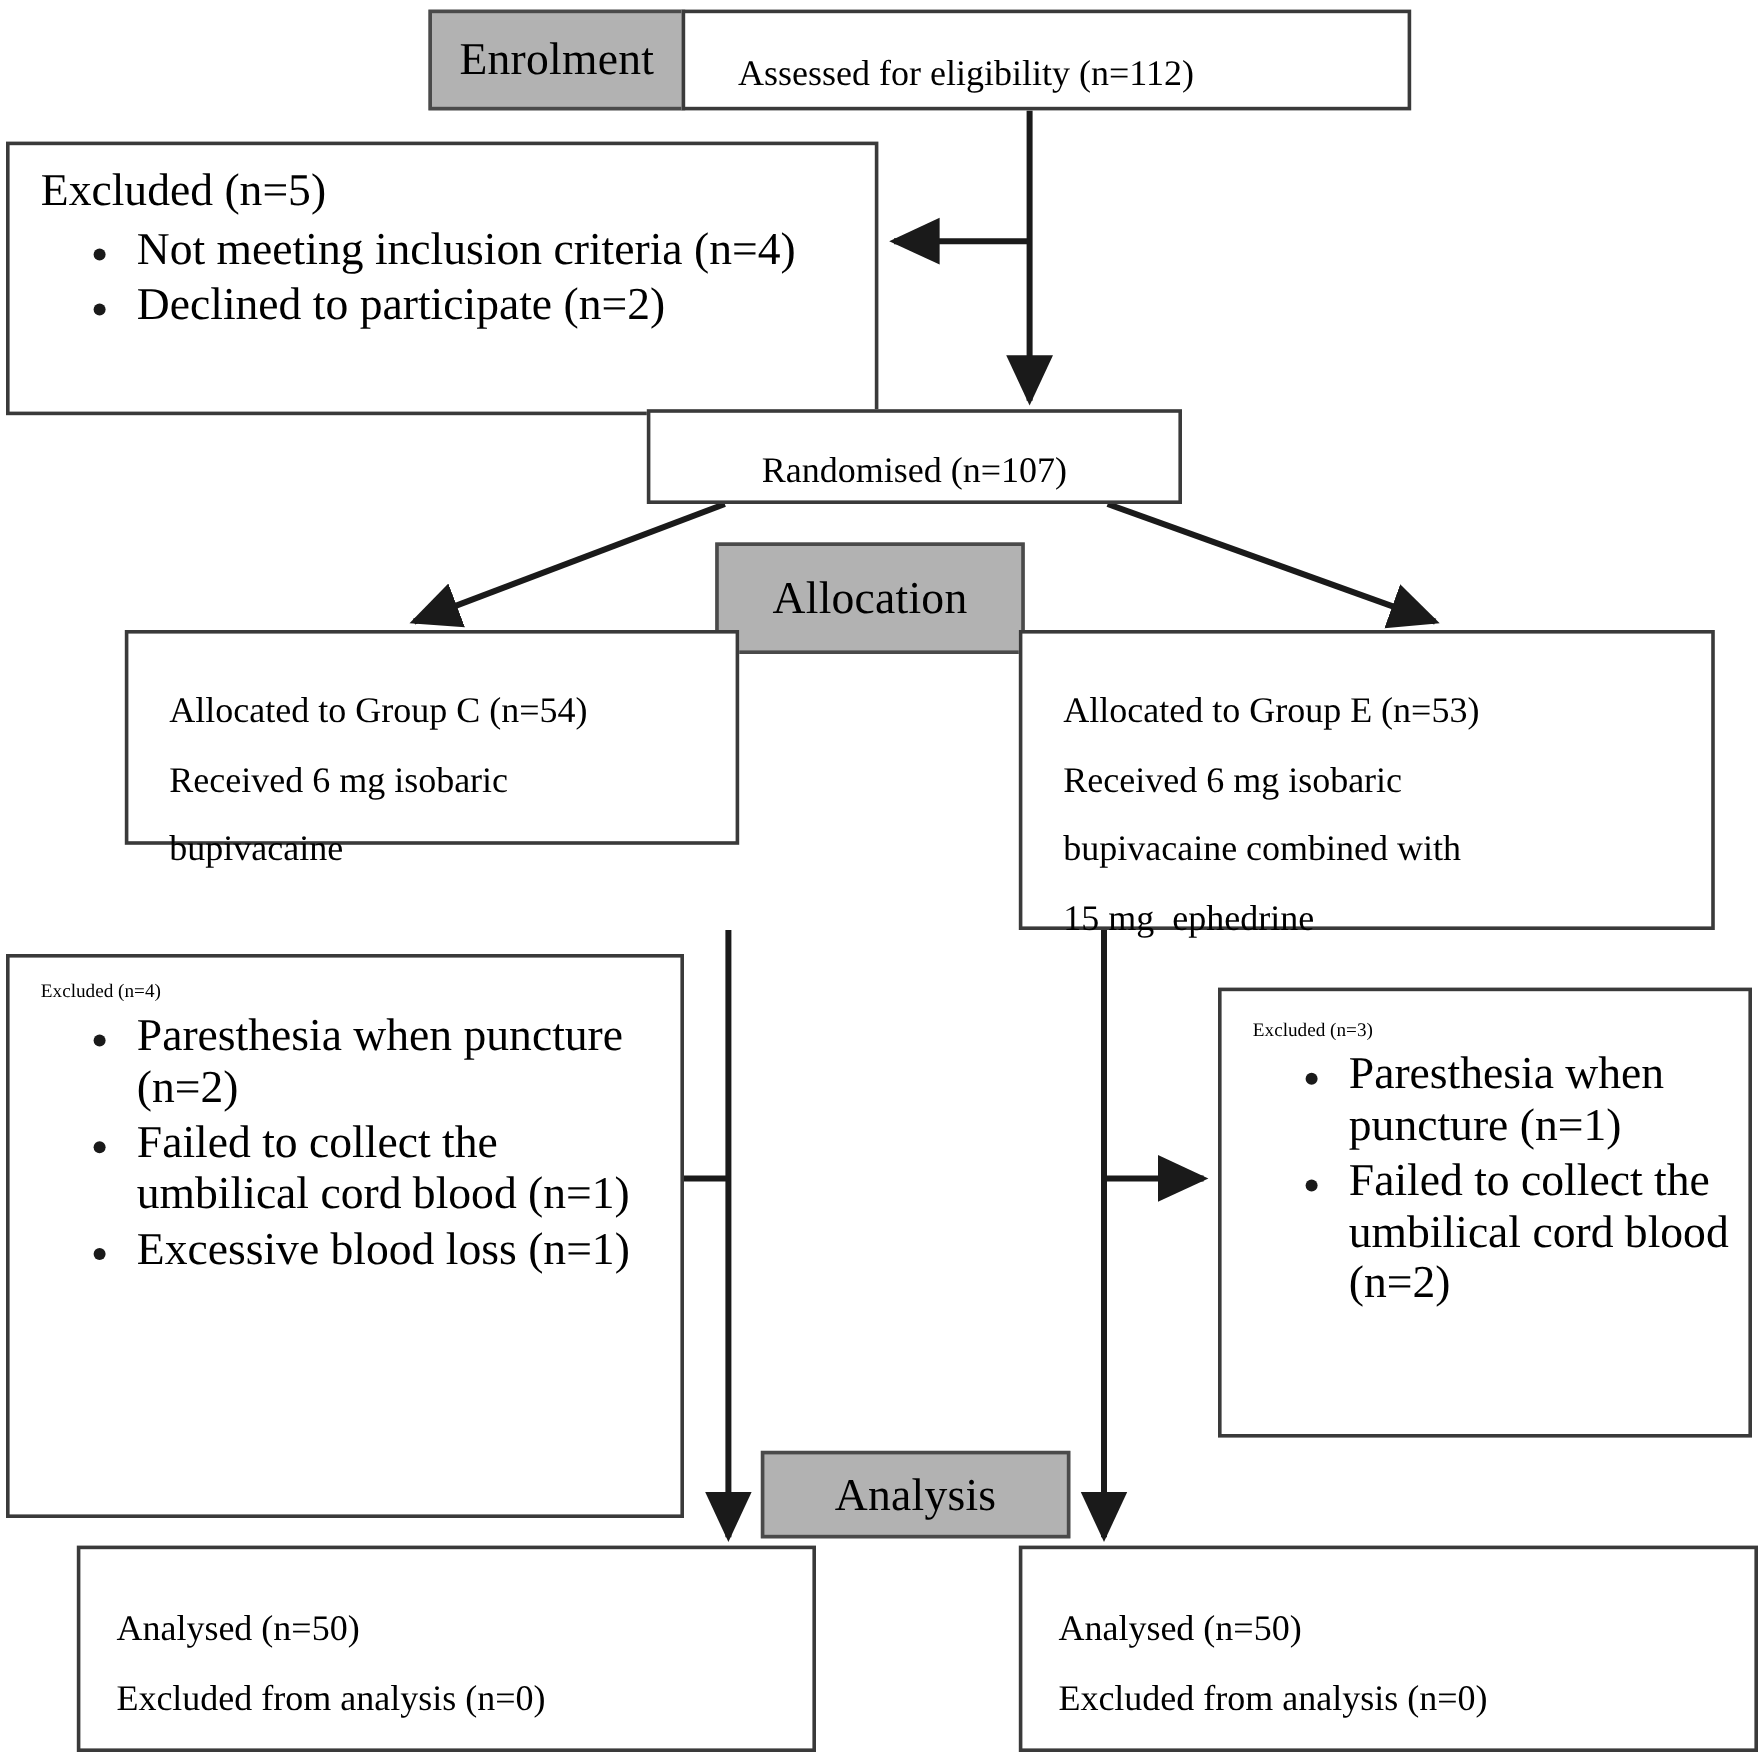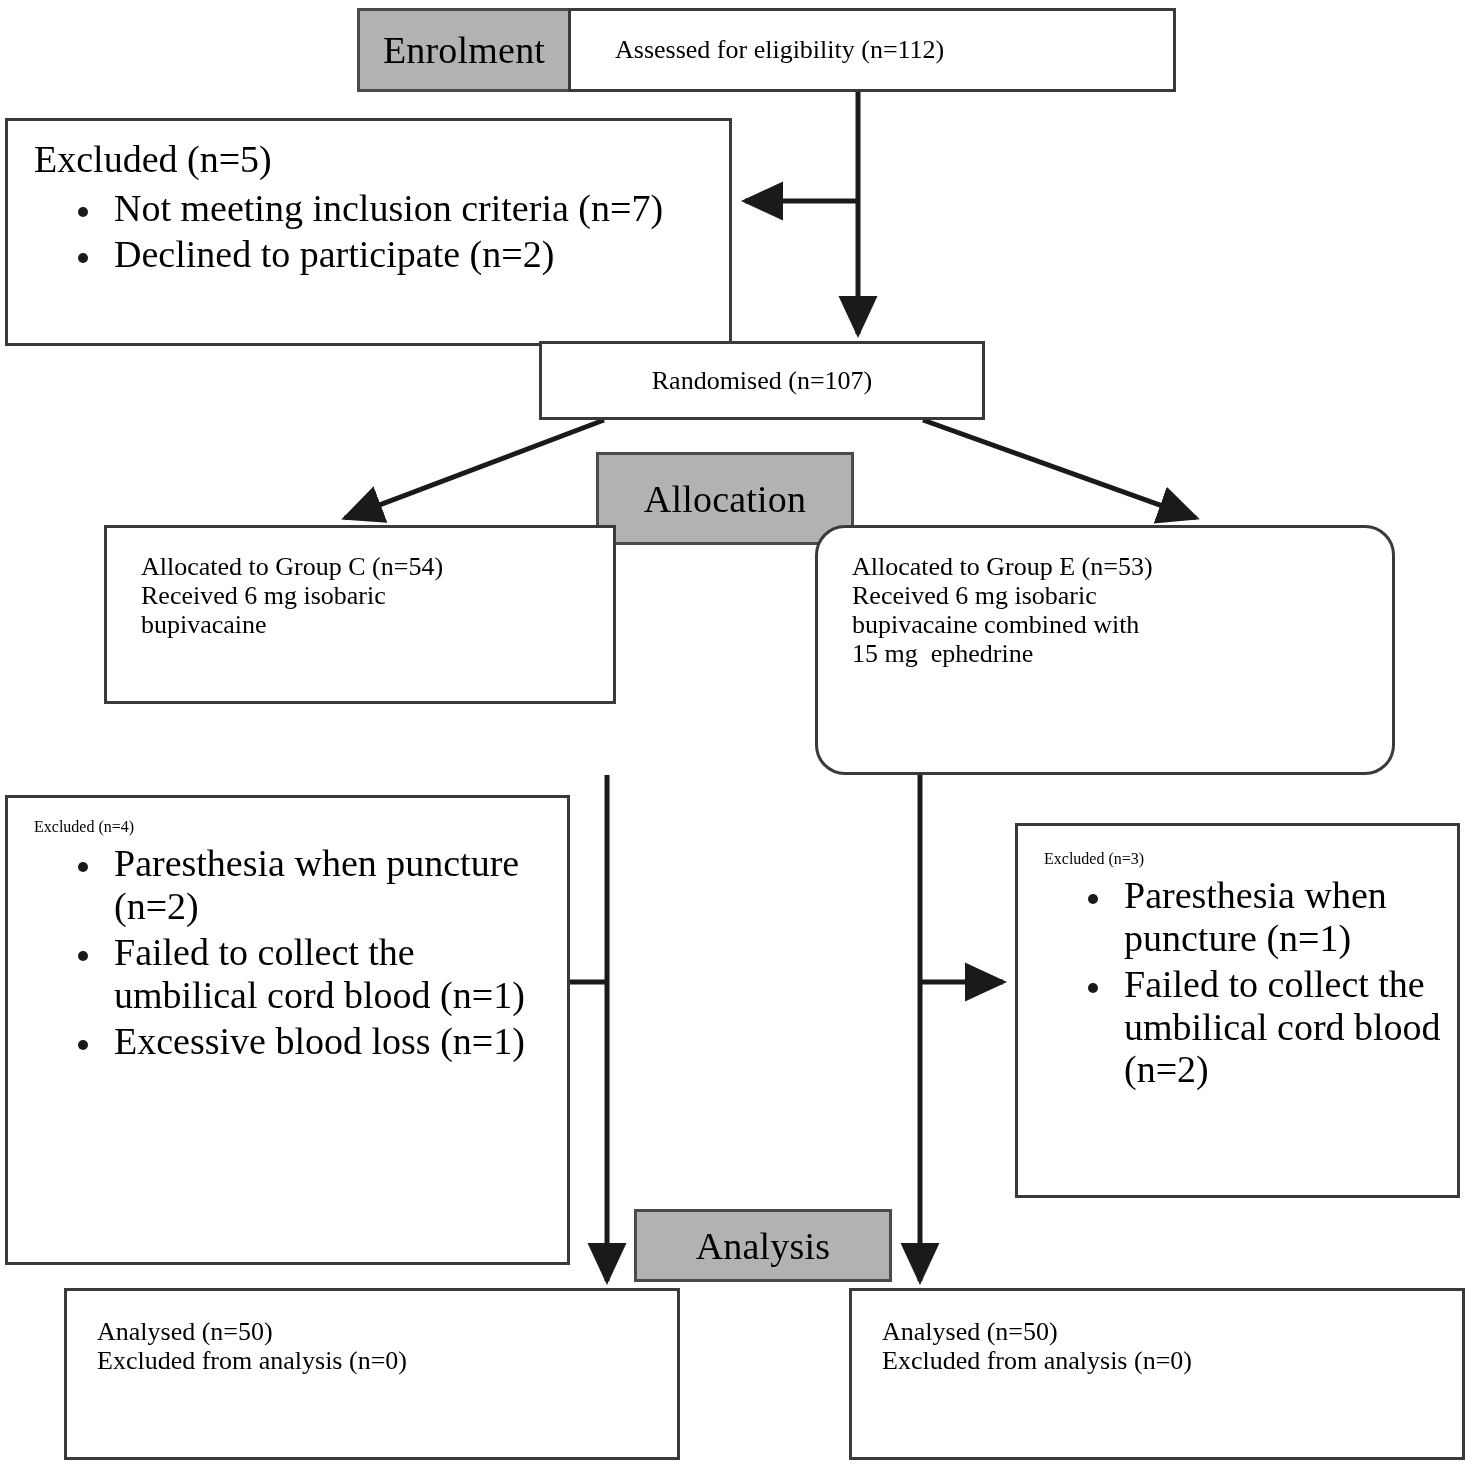--- a/index.html
+++ b/index.html
@@ -37,9 +37,10 @@
     letter-spacing: 0.2px;
   }
   .box .txt {
-    font-size: 26px;
+    font-size: 30px;
     line-height: 1.12;
     white-space: pre-wrap;
+    margin-top: 24px;
   }
   
   #box-assessed {

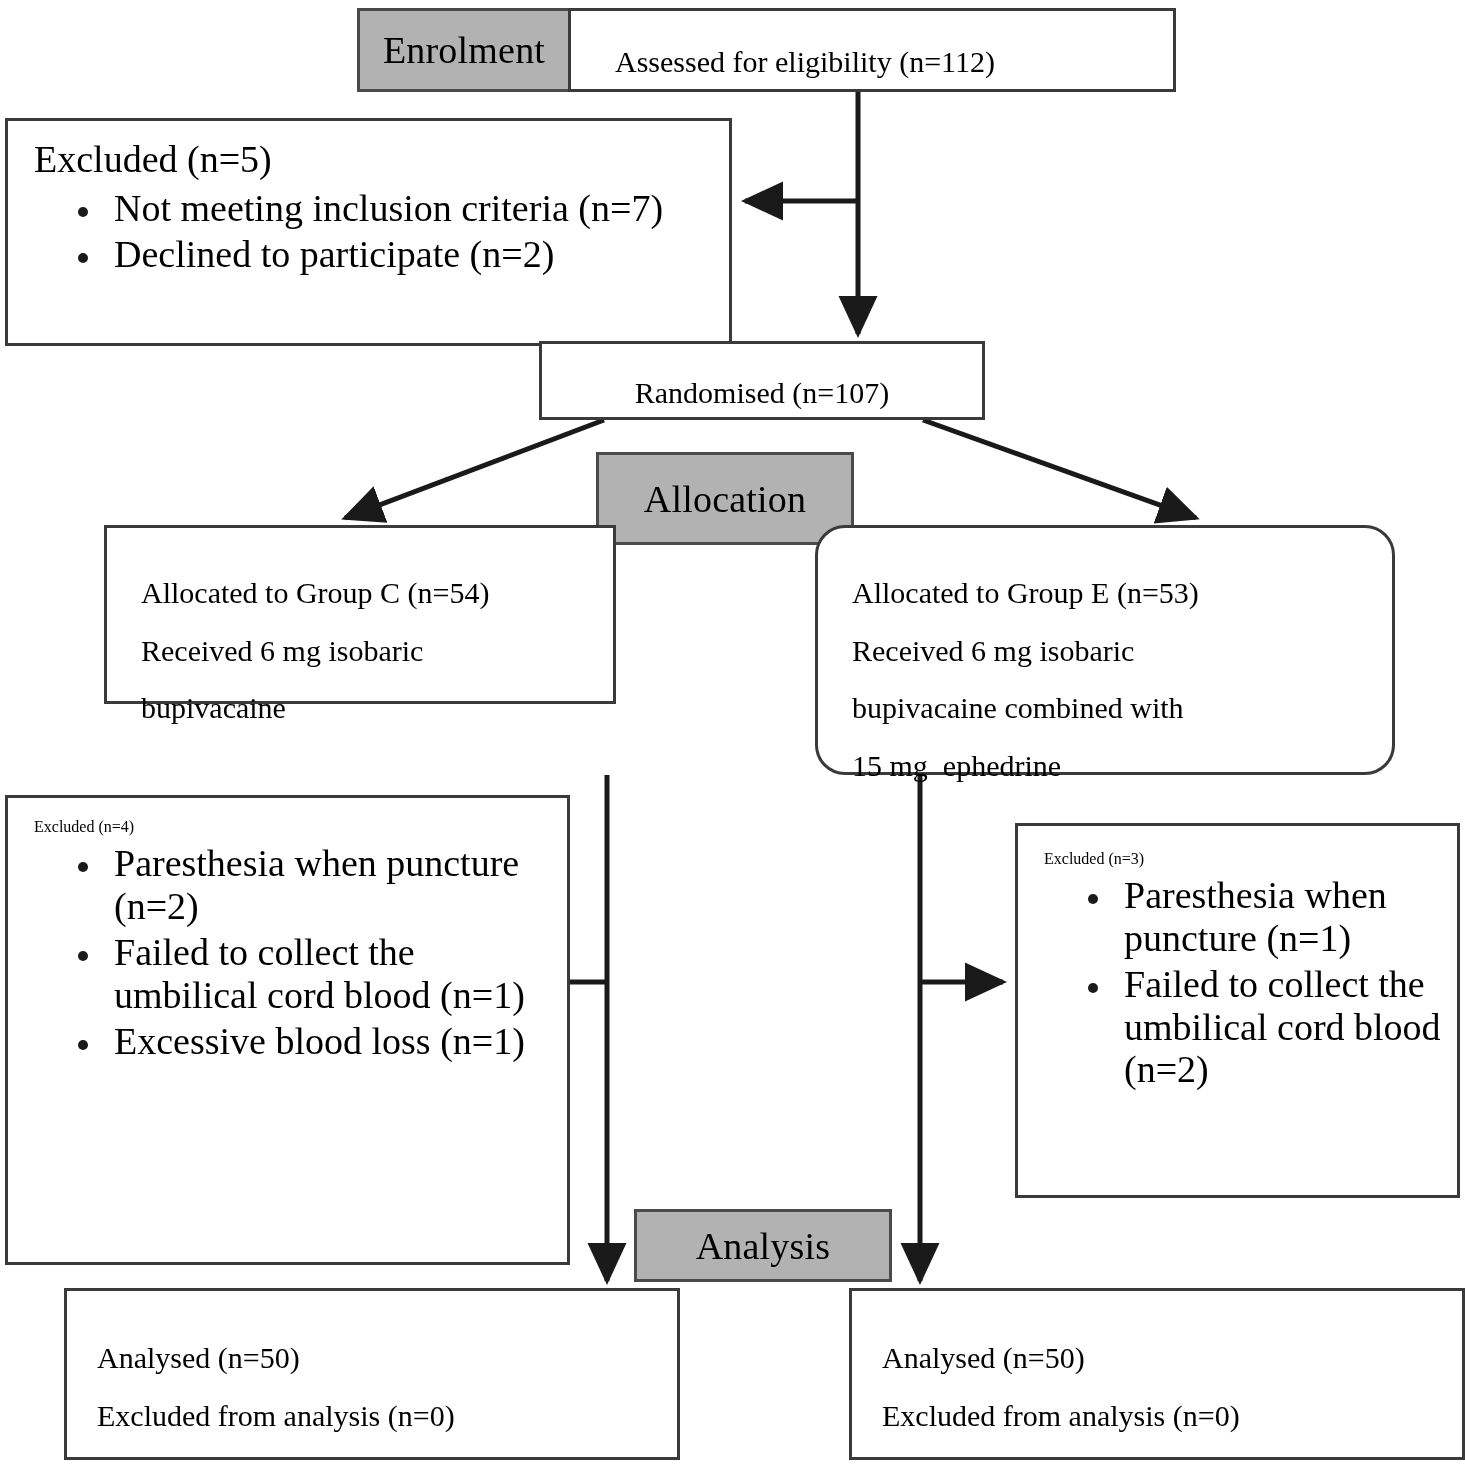--- a/index.html
+++ b/index.html
@@ -171,7 +171,7 @@
   <div class="box" id="box-excluded-top">
     <div class="hdr">Excluded (n=5)</div>
     <ul class="bullets">
-      <li>Not meeting inclusion criteria (n=7)</li>
+      <li>Not meeting inclusion criteria (n=4)</li>
       <li>Declined to participate (n=2)</li>
     </ul>
   </div>

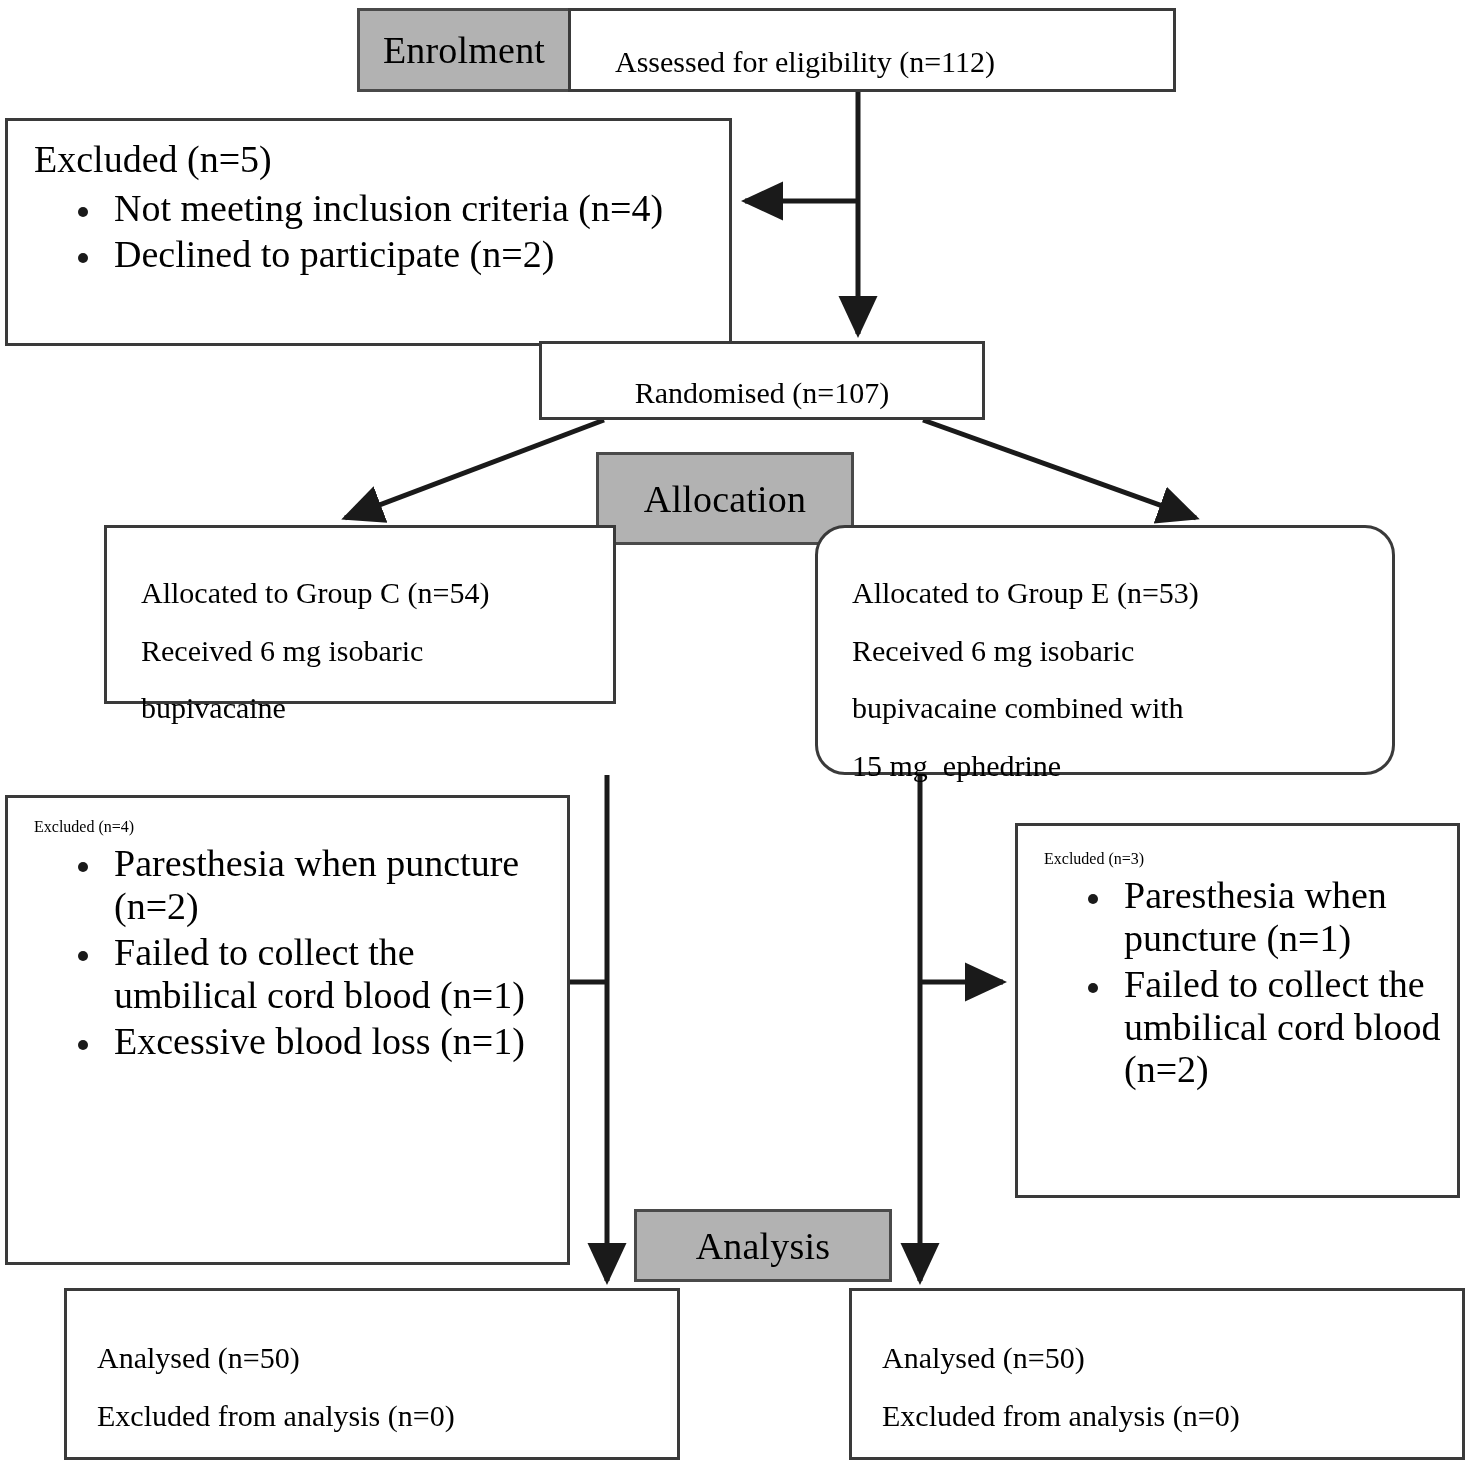--- a/index.html
+++ b/index.html
@@ -96,9 +96,8 @@
     padding: 24px 18px 0 34px;
   }
   #box-group-e {
-    left: 815px; top: 525px; width: 580px; height: 250px;
+    left: 849px; top: 525px; width: 580px; height: 250px;
     padding: 24px 18px 0 34px;
-    border-radius: 30px;
   }
 
   

